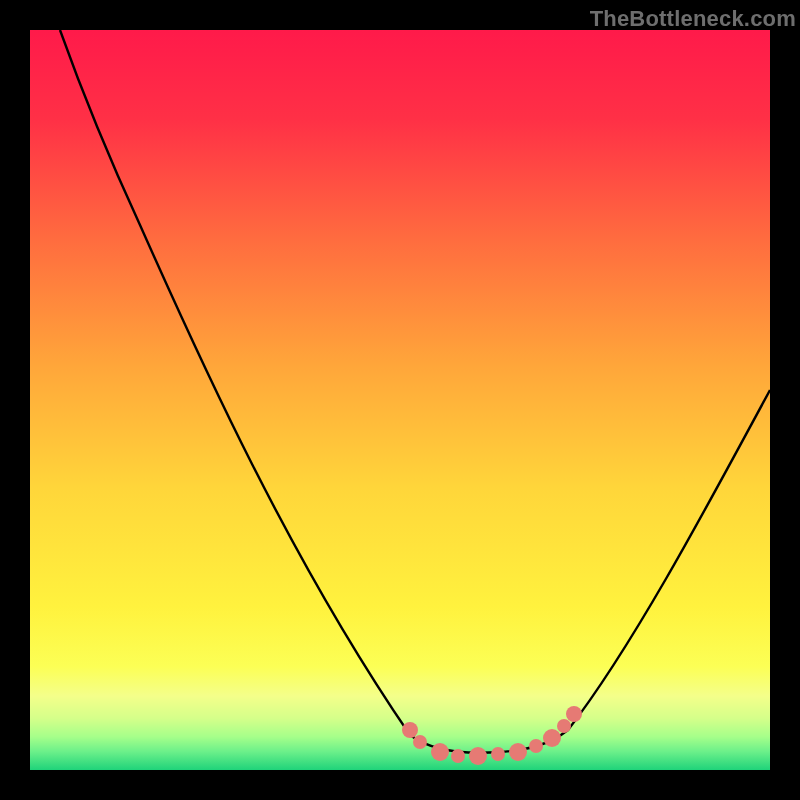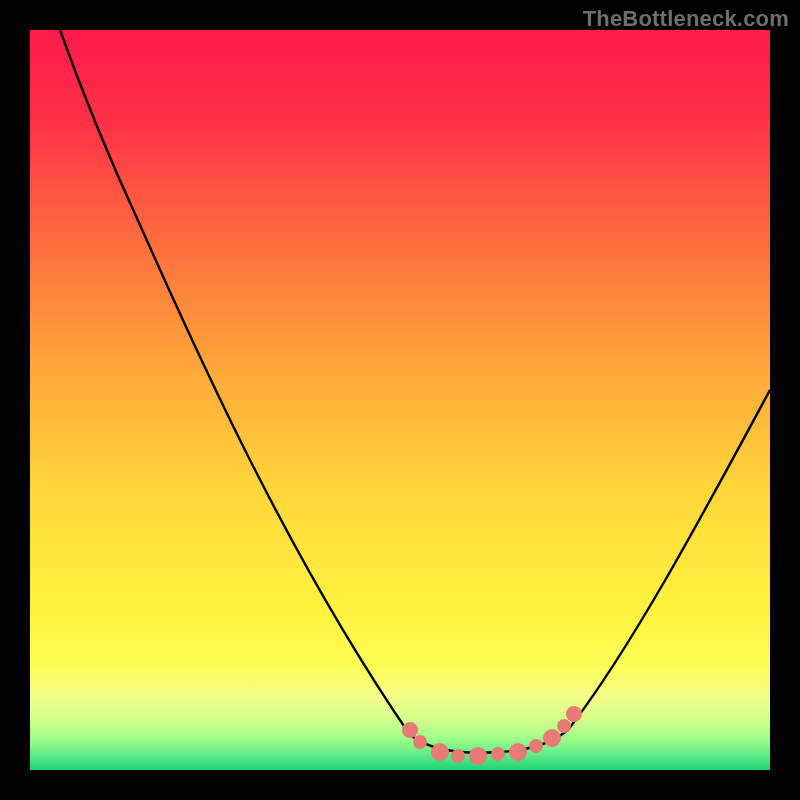--- a/index.html
+++ b/index.html
@@ -19,7 +19,7 @@
   .watermark {
     position: absolute;
     top: 6px;
-    right: 11px;
+    right: 4px;
     font-family: Arial, Helvetica, sans-serif;
     font-size: 22px;
     font-weight: 600;

